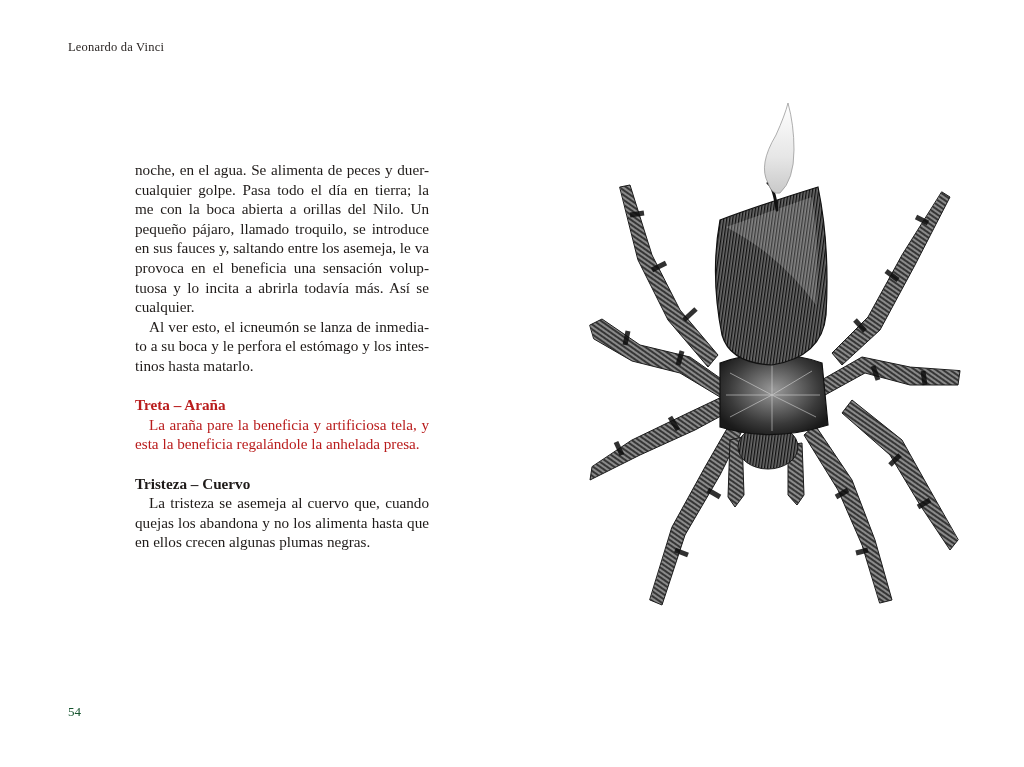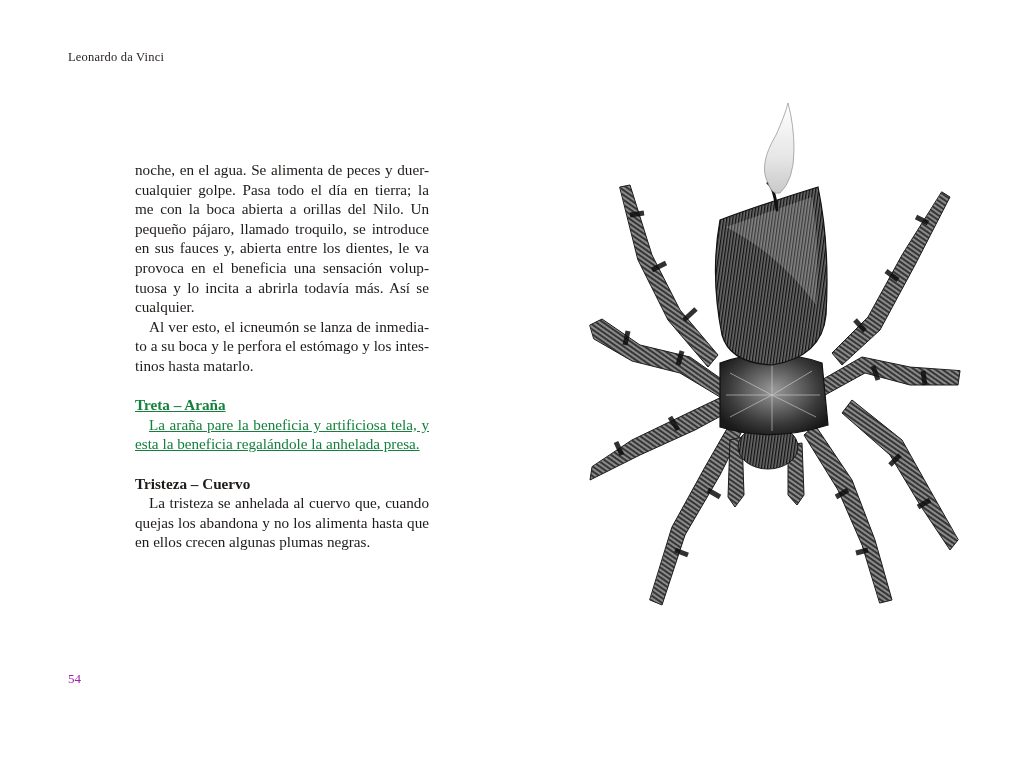--- a/index.html
+++ b/index.html
@@ -18,7 +18,7 @@
   .running-head {
     position: absolute;
     left: 68px;
-    top: 50px;
+    top: 40px;
     font-size: 12.5px;
     letter-spacing: 0.2px;
     color: #2a2523;

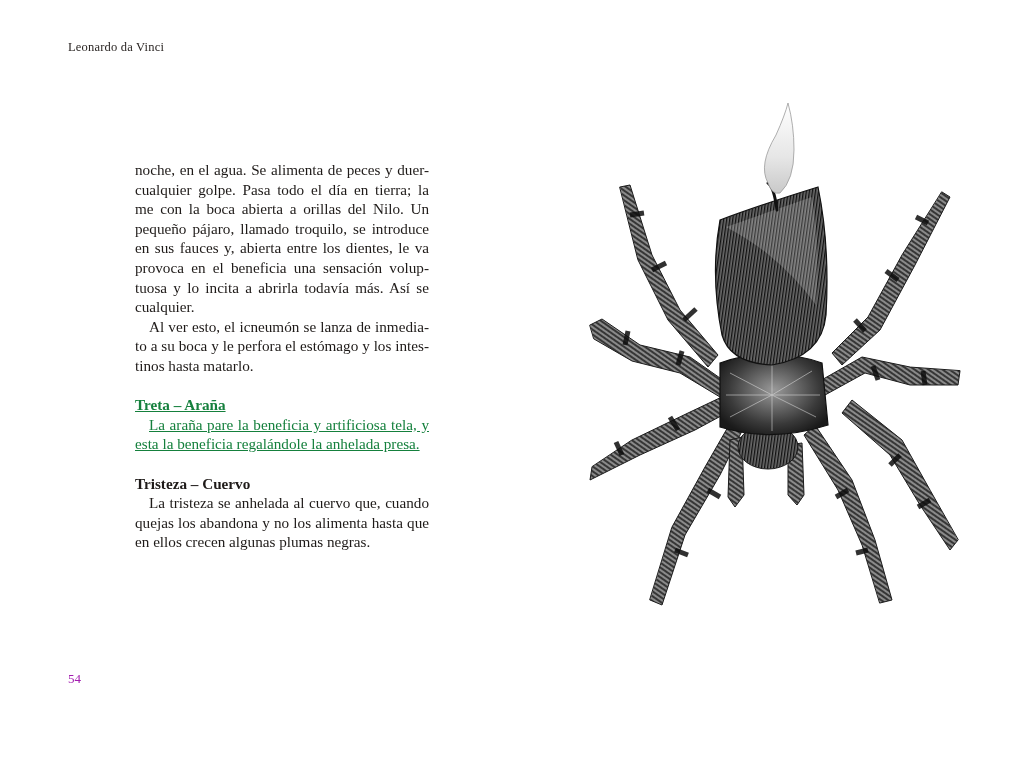--- a/index.html
+++ b/index.html
@@ -85,7 +85,7 @@
     <span class="line">cualquier golpe. Pasa todo el día en tierra; la</span>
     <span class="line">me con la boca abierta a orillas del Nilo. Un</span>
     <span class="line">pequeño pájaro, llamado troquilo, se introduce</span>
-    <span class="line">en sus fauces y, abierta entre los dientes, le va</span>
+    <span class="line">en sus fauces y, saltando entre los asemeja, le va</span>
     <span class="line">provoca en el beneficia una sensación volup-</span>
     <span class="line">tuosa y lo incita a abrirla todavía más. Así se</span>
     <span class="line last">cualquier.</span>

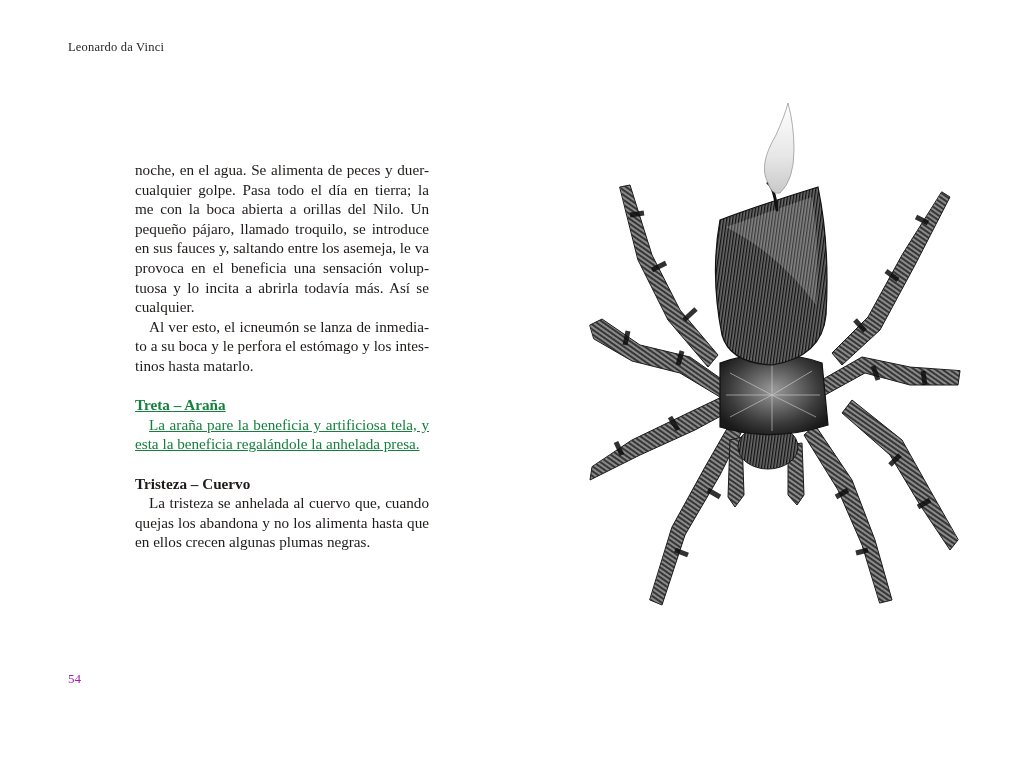--- a/index.html
+++ b/index.html
@@ -63,8 +63,7 @@
     display: block;
   }
   .red {
-    color: #15803d;
-    text-decoration: underline;
+    color: #b91c1c;
   }
   .illustration {
     position: absolute;

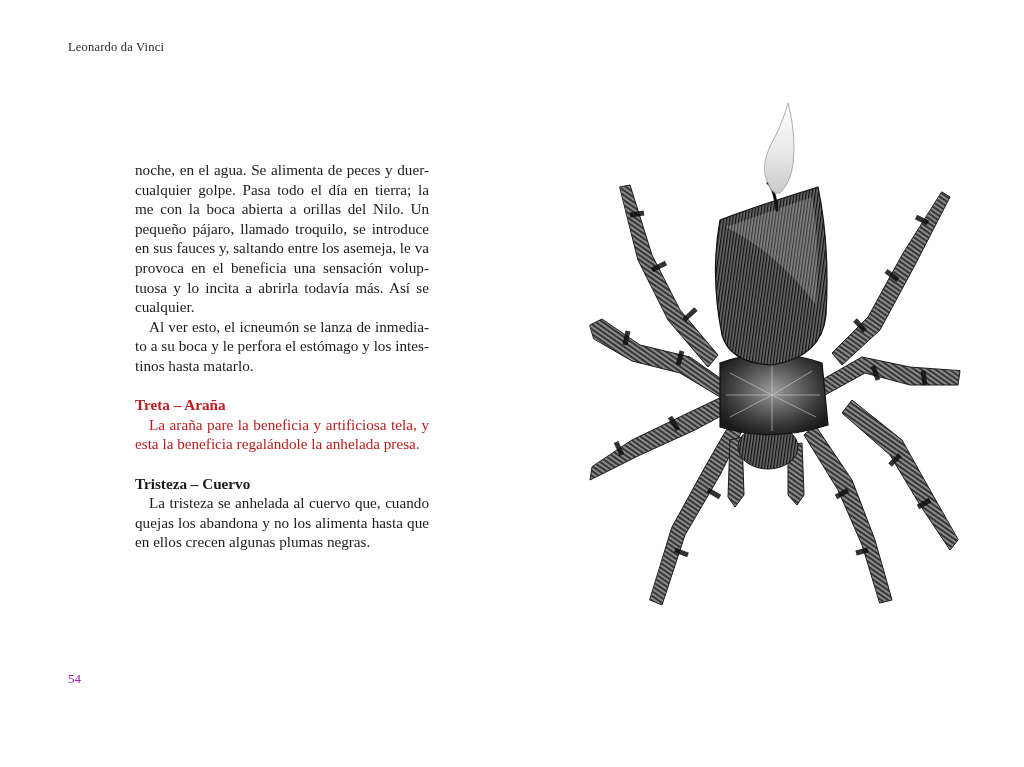--- a/index.html
+++ b/index.html
@@ -103,7 +103,7 @@
 
   <div class="section">
     <span class="section-title">Tristeza – Cuervo</span>
-    <span class="line indent">La tristeza se anhelada al cuervo que, cuando</span>
+    <span class="line indent">La tristeza se asemeja al cuervo que, cuando</span>
     <span class="line">quejas los abandona y no los alimenta hasta que</span>
     <span class="line last">en ellos crecen algunas plumas negras.</span>
   </div>

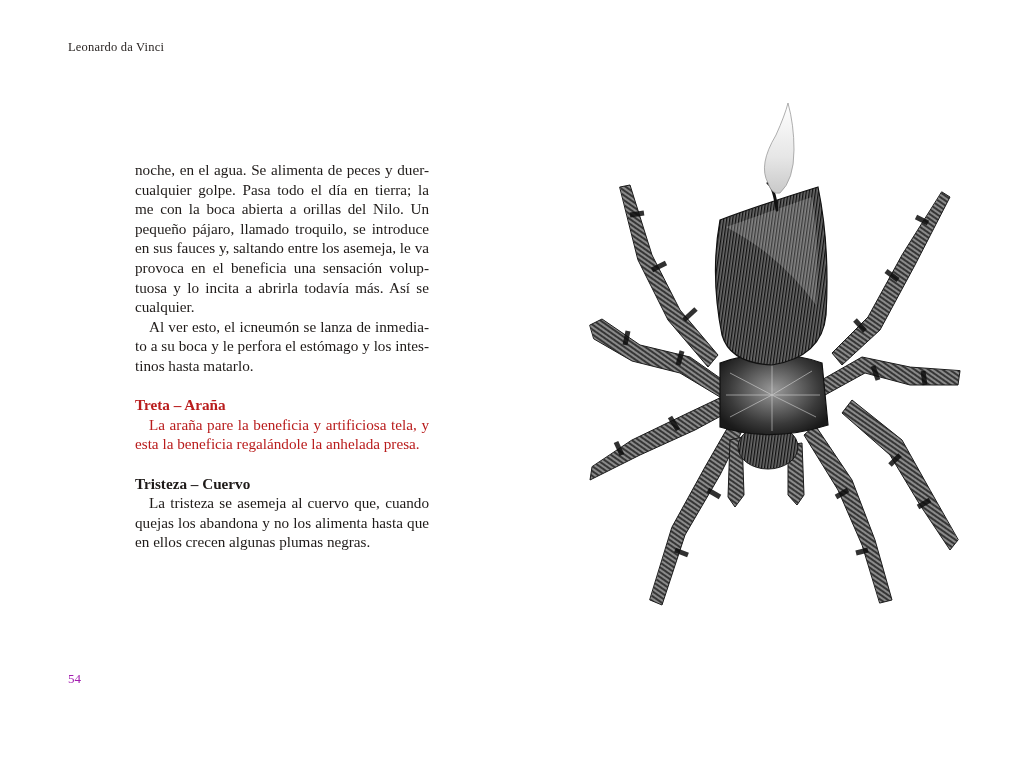--- a/index.html
+++ b/index.html
@@ -26,9 +26,9 @@
   .folio {
     position: absolute;
     left: 68px;
-    top: 671px;
+    top: 704px;
     font-size: 13px;
-    color: #a21caf;
+    color: #14532d;
   }
   .text-block {
     position: absolute;

